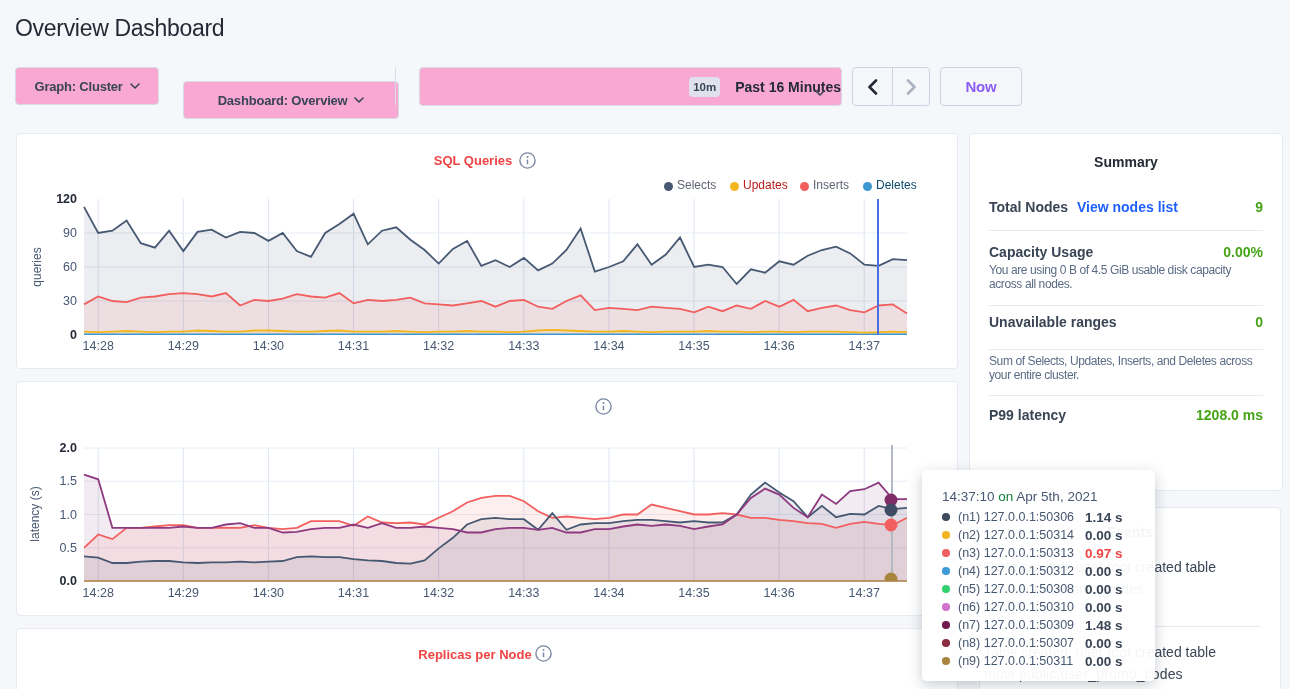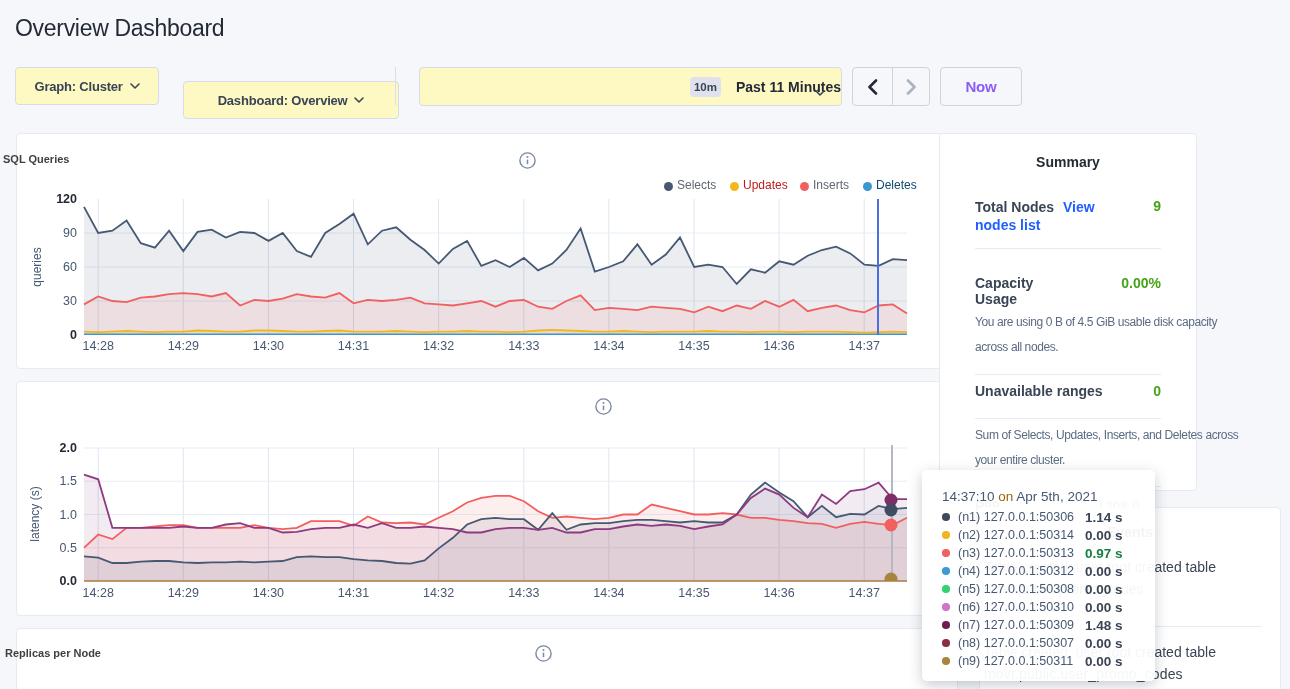--- a/index.html
+++ b/index.html
@@ -4,7 +4,7 @@
 html,body { width:1290px; height:689px; overflow:hidden; background:#f5f7fa;
   font-family:"Liberation Sans", sans-serif; }
 .card { position:absolute; background:#fff; border:1px solid #e7eaf0; border-radius:4px; }
-.btn { position:absolute; background:#fef9c3; border:1px solid #d5dbe7; border-radius:4px;
+.btn { position:absolute; background:#f9a8d4; border:1px solid #d5dbe7; border-radius:4px;
   display:flex; align-items:center; justify-content:center; font-weight:bold;
   font-size:13px; letter-spacing:-0.2px; color:#394455; }
 .ctitle { position:absolute; width:100%; text-align:left; font-weight:bold;

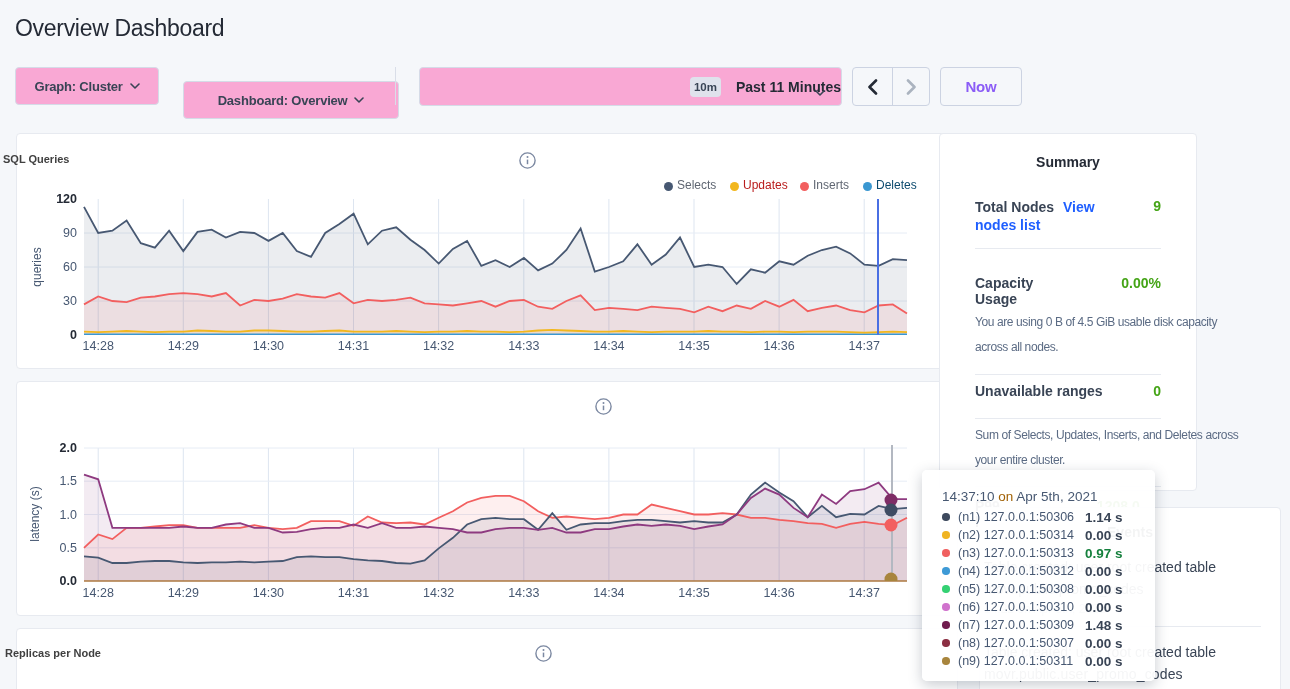--- a/index.html
+++ b/index.html
@@ -29,7 +29,7 @@
 <div style="position:absolute;left:395px;top:67px;width:1px;height:38px;background:#d9dee8"></div>
 <div class="btn" style="left:419px;top:67px;width:423px;height:39px;justify-content:flex-end;padding-left:8px">
   <span style="background:#dfe2ec;border-radius:4px;padding:4px 4px;font-size:11.5px;color:#394455;letter-spacing:0">10m</span>
-  <span style="margin-left:15px;font-size:14px;color:#242a35;letter-spacing:0">Past 11 Minutes</span>
+  <span style="margin-left:15px;font-size:14px;color:#242a35;letter-spacing:0">Past 16 Minutes</span>
   <span style="position:absolute;right:16px;top:16px"><svg width="10" height="6" viewBox="0 0 10 6" style="vertical-align:middle">
         <path d="M1 1 L5 5 L9 1" fill="none" stroke="#394455" stroke-width="1.6" stroke-linecap="round" stroke-linejoin="round"></path>
       </svg></span>

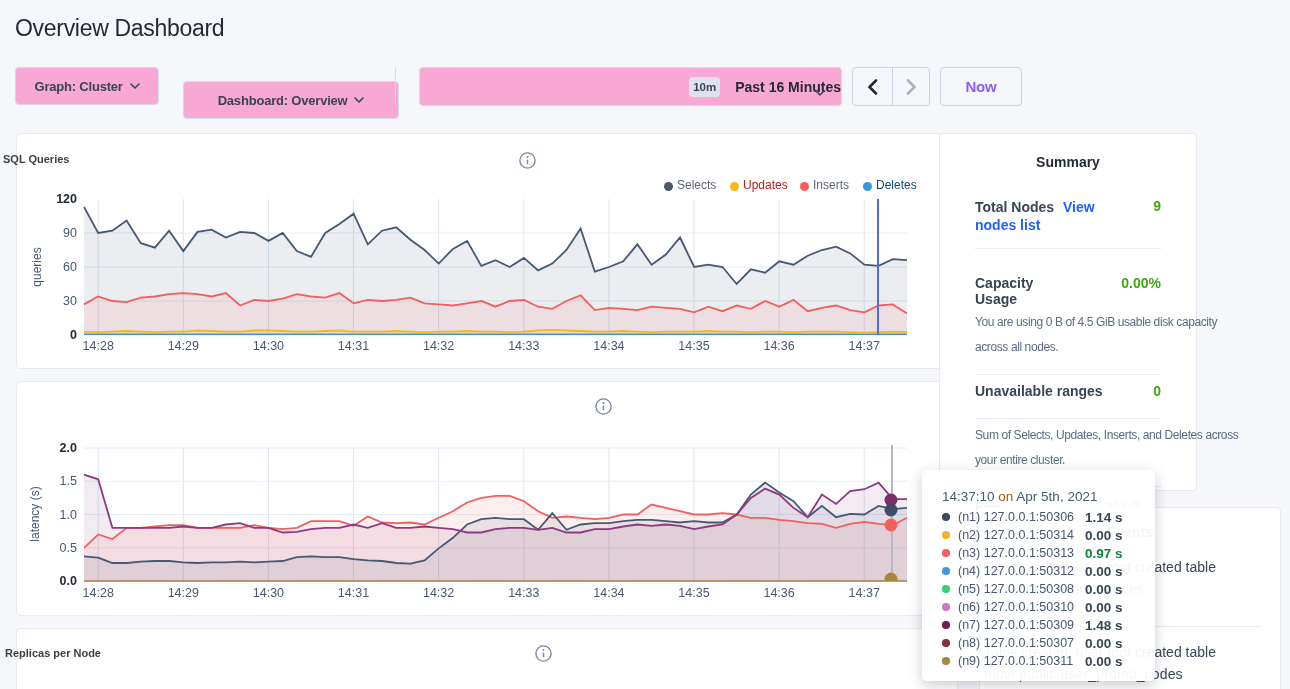--- a/index.html
+++ b/index.html
@@ -7,8 +7,8 @@
 .btn { position:absolute; background:#f9a8d4; border:1px solid #d5dbe7; border-radius:4px;
   display:flex; align-items:center; justify-content:center; font-weight:bold;
   font-size:13px; letter-spacing:-0.2px; color:#394455; }
-.ctitle { position:absolute; width:100%; text-align:left; font-weight:bold;
-  font-size:11px; color:#404040; }
+.ctitle { position:absolute; width:100%; text-align:center; font-weight:bold;
+  font-size:13px; color:#ef4444; }
 .srow { display:flex; justify-content:space-between; align-items:flex-start;gap:48px; }
 .slabel { font-weight:bold; font-size:14px; color:#394455; }
 .sgreen { font-weight:bold; font-size:14px; color:#44a416; }

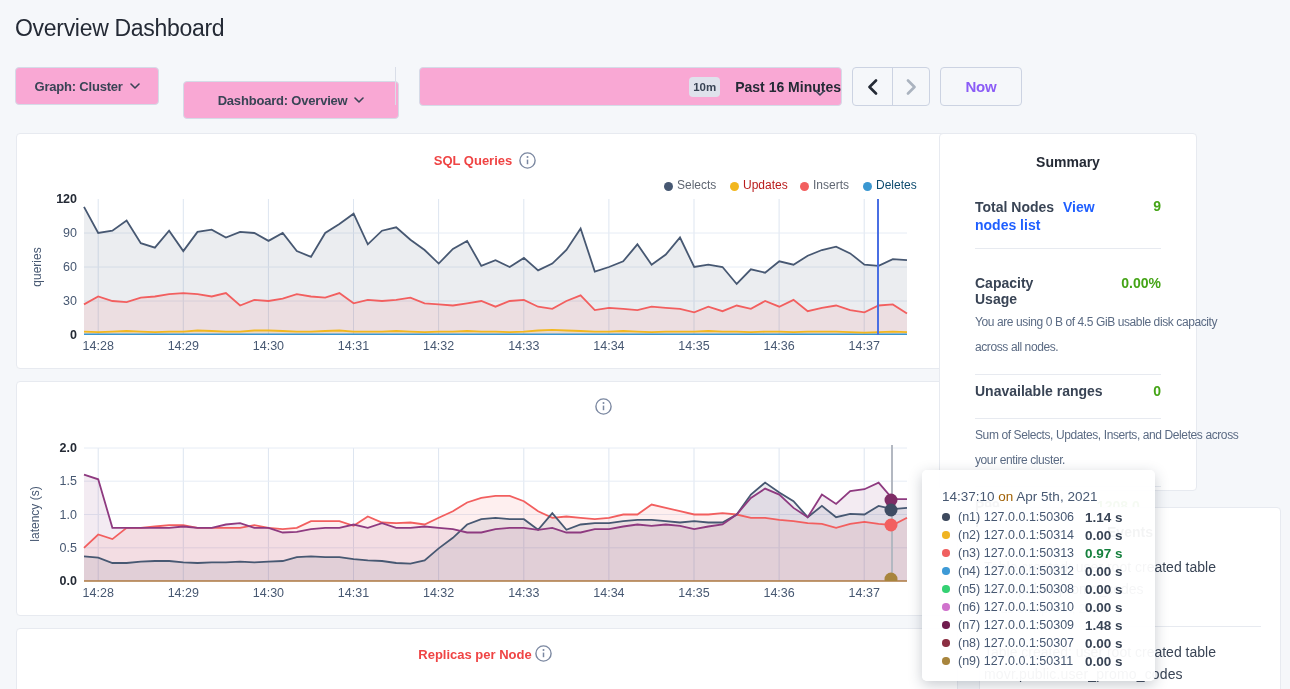--- a/index.html
+++ b/index.html
@@ -169,7 +169,7 @@
     </svg>
 </div>
 
-<div class="card" style="left:939px;top:133px;width:258px;height:358px;padding:0 35px">
+<div class="card" style="left:969px;top:133px;width:314px;height:358px;padding:0 19px">
   <div style="text-align:center;font-weight:bold;font-size:14px;color:#242a35;margin-top:20px">Summary</div>
   <div class="srow" style="margin-top:28px">
     <span><span class="slabel">Total Nodes</span>&nbsp;&nbsp;<span style="font-weight:bold;font-size:14px;color:#1f5fff">View nodes list</span></span>

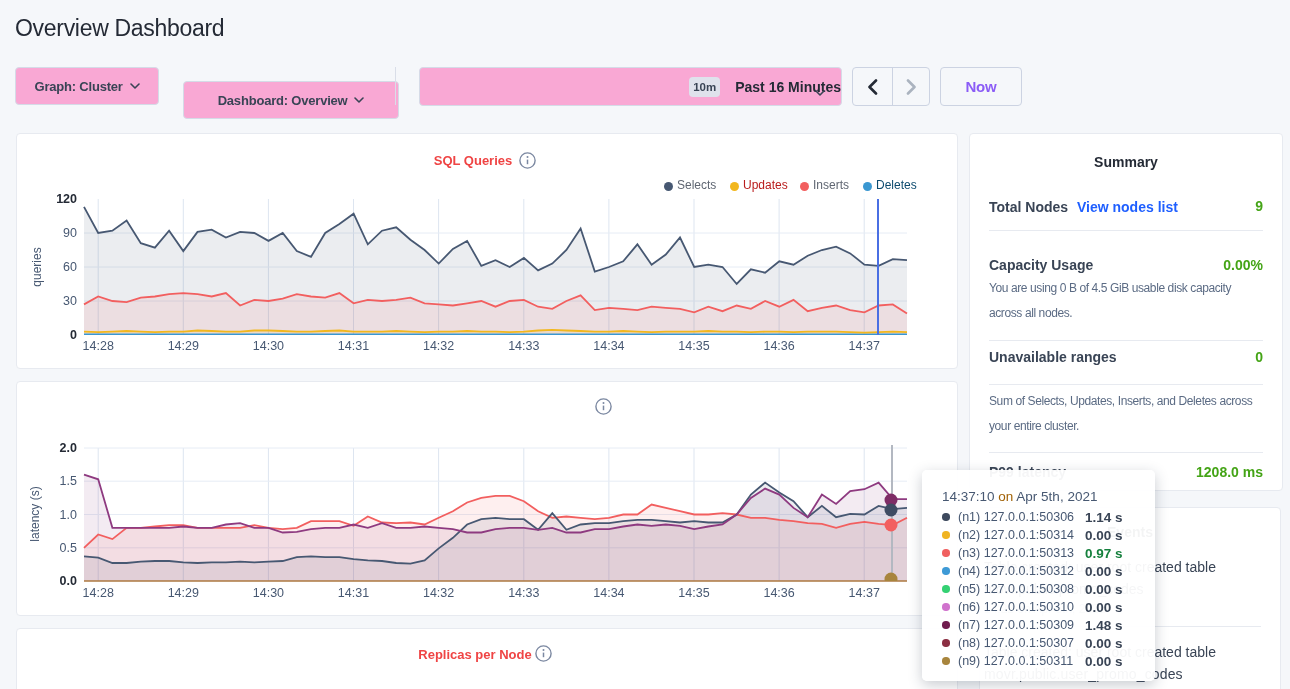--- a/index.html
+++ b/index.html
@@ -9,7 +9,7 @@
   font-size:13px; letter-spacing:-0.2px; color:#394455; }
 .ctitle { position:absolute; width:100%; text-align:center; font-weight:bold;
   font-size:13px; color:#ef4444; }
-.srow { display:flex; justify-content:space-between; align-items:flex-start;gap:48px; }
+.srow { display:flex; justify-content:space-between; align-items:center;gap:48px; }
 .slabel { font-weight:bold; font-size:14px; color:#394455; }
 .sgreen { font-weight:bold; font-size:14px; color:#44a416; }
 .sdesc { font-size:12px; letter-spacing:-0.4px; white-space:nowrap; color:#5b6b84; line-height:25px; margin-top:3px; }

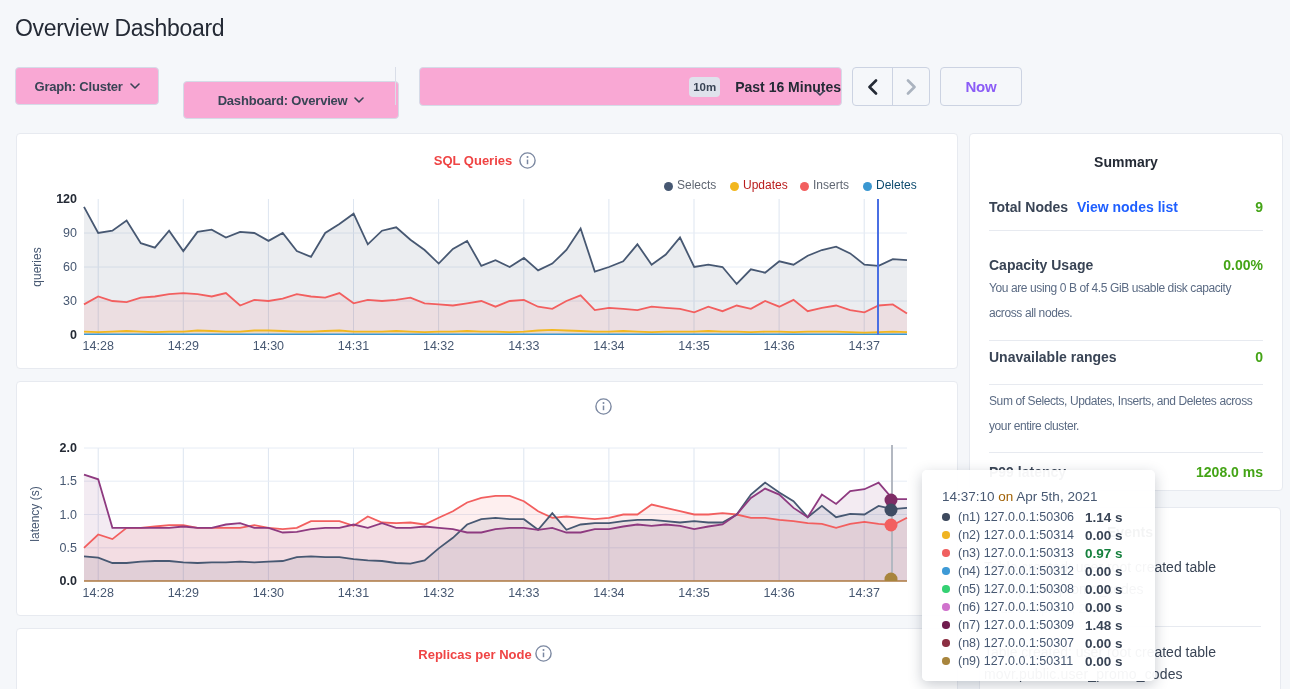--- a/index.html
+++ b/index.html
@@ -176,7 +176,7 @@
     <span class="sgreen">9</span>
   </div>
   <hr class="hr" style="margin-top:14px">
-  <div class="srow" style="margin-top:26px">
+  <div class="srow" style="margin-top:13px">
       <span class="slabel">Capacity Usage</span>
       <span class="sgreen">0.00%</span>
     </div>

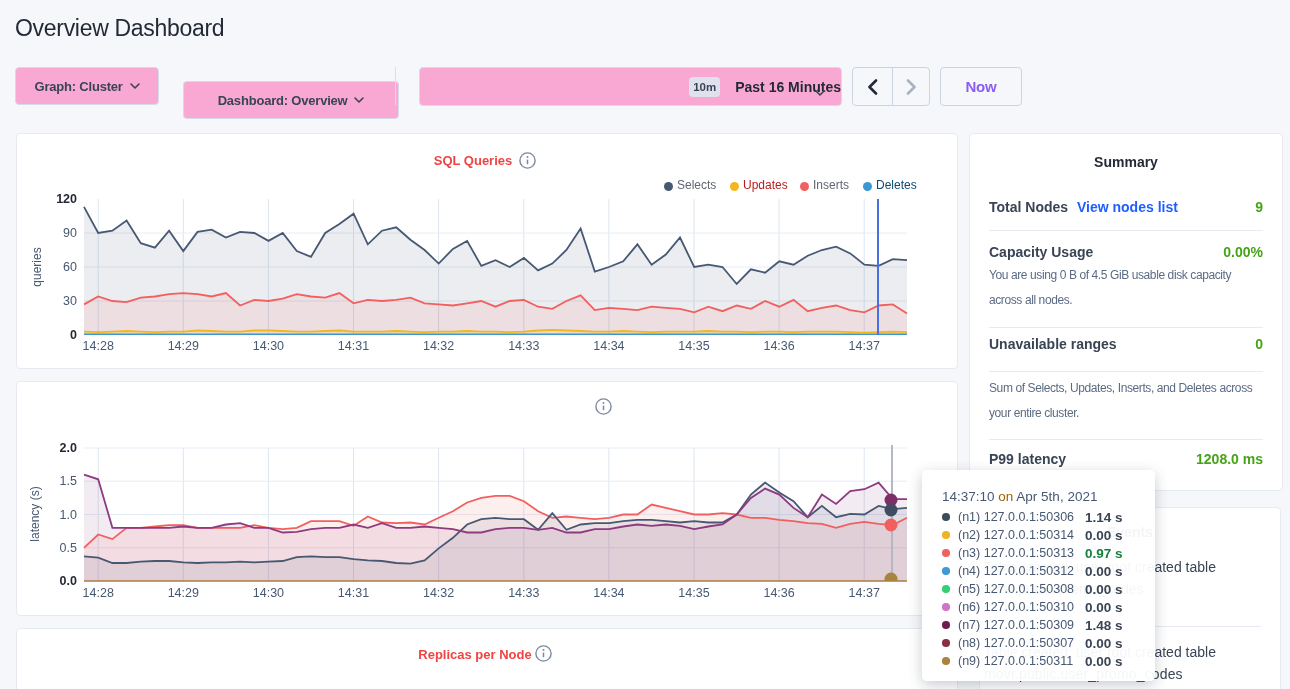--- a/index.html
+++ b/index.html
@@ -12,7 +12,7 @@
 .srow { display:flex; justify-content:space-between; align-items:center;gap:48px; }
 .slabel { font-weight:bold; font-size:14px; color:#394455; }
 .sgreen { font-weight:bold; font-size:14px; color:#44a416; }
-.sdesc { font-size:12px; letter-spacing:-0.4px; white-space:nowrap; color:#5b6b84; line-height:25px; margin-top:3px; }
+.sdesc { font-size:12px; letter-spacing:-0.4px; white-space:nowrap; color:#5b6b84; line-height:14px; margin-top:3px; }
 .hr { border:none; border-top:1px solid #e7eaf0; margin:0; }
 .ev { margin-left:-15px; font-size:14px; color:#394455; line-height:22px; }
 .evt { margin-left:-15px; font-size:12px; color:#9aa5b5; }

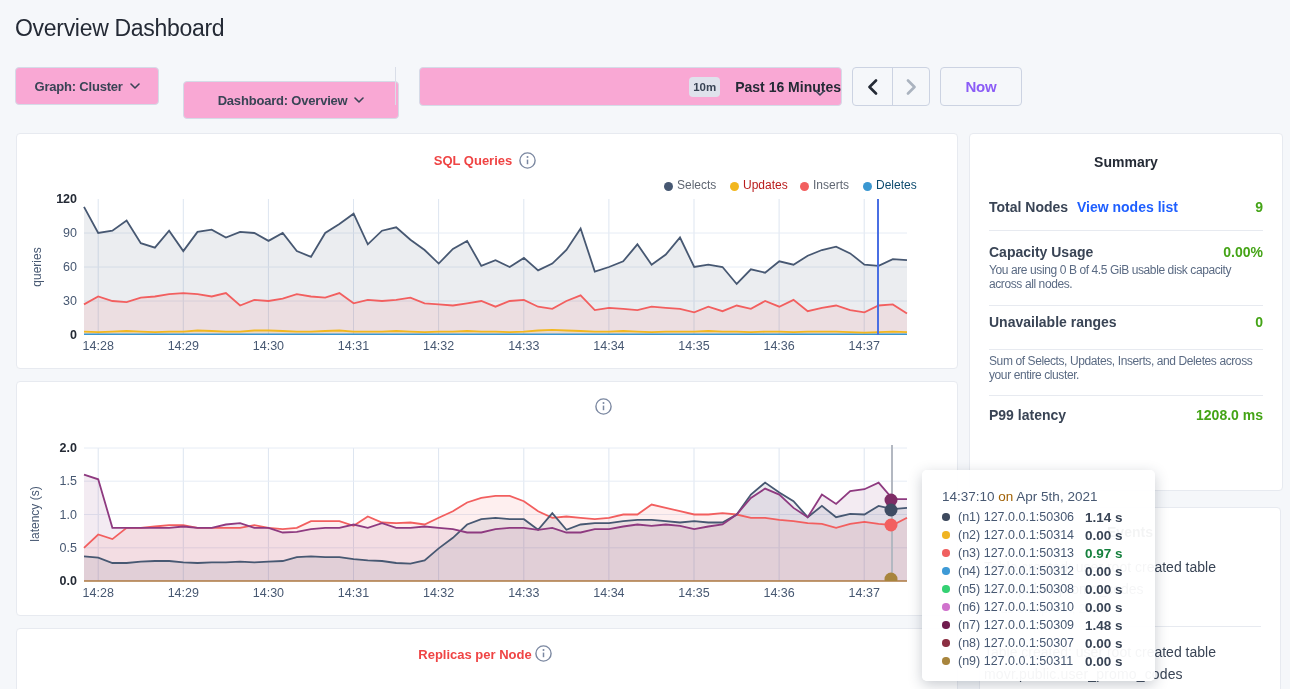--- a/index.html
+++ b/index.html
@@ -206,7 +206,7 @@
 
 <div style="position:absolute;left:922px;top:470px;width:233px;height:211px;background:rgba(255,255,255,0.95);
      border-radius:5px;box-shadow:0 4px 14px rgba(40,50,70,0.25);z-index:10;font-size:12.5px;color:#475872">
-  <div style="position:absolute;left:20px;top:19px;white-space:nowrap;font-size:13.5px">14:37:10 <span style="color:#a16207">on</span> Apr 5th, 2021</div>
+  <div style="position:absolute;left:20px;top:19px;white-space:nowrap;font-size:13.5px">14:37:10 <span style="color:#15803d">on</span> Apr 5th, 2021</div>
   <div style="position:absolute;left:20px;top:43px;width:7.5px;height:7.5px;border-radius:50%;background:#3e4a5e"></div>
     <div style="position:absolute;left:36px;top:40px;white-space:nowrap">(n1) 127.0.0.1:50306</div>
     <div style="position:absolute;left:163px;top:39.5px;white-space:nowrap;font-weight:bold;color:#394455;font-size:13.5px">1.14 s</div>

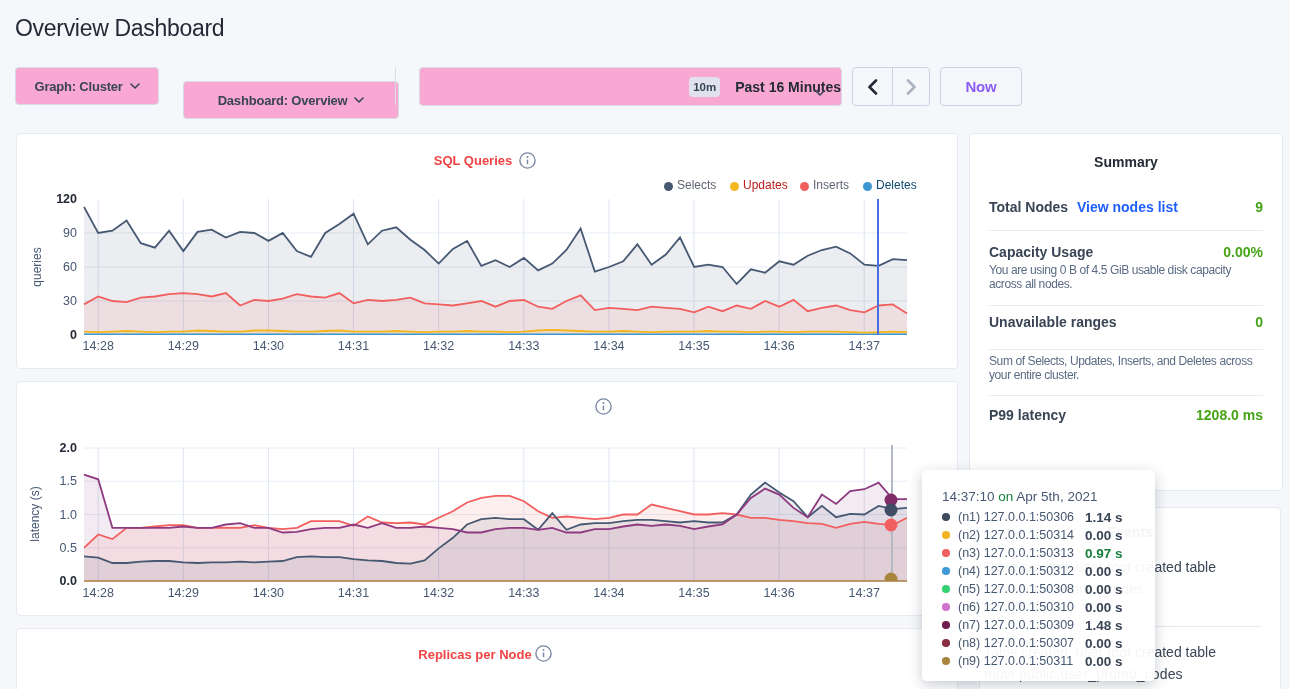--- a/index.html
+++ b/index.html
@@ -215,7 +215,7 @@
     <div style="position:absolute;left:163px;top:57.5px;white-space:nowrap;font-weight:bold;color:#394455;font-size:13.5px">0.00 s</div>
     <div style="position:absolute;left:20px;top:79px;width:7.5px;height:7.5px;border-radius:50%;background:#f06060"></div>
     <div style="position:absolute;left:36px;top:76px;white-space:nowrap">(n3) 127.0.0.1:50313</div>
-    <div style="position:absolute;left:163px;top:75.5px;white-space:nowrap;font-weight:bold;color:#15803d;font-size:13.5px">0.97 s</div>
+    <div style="position:absolute;left:163px;top:75.5px;white-space:nowrap;font-weight:bold;color:#ef4444;font-size:13.5px">0.97 s</div>
     <div style="position:absolute;left:20px;top:97px;width:7.5px;height:7.5px;border-radius:50%;background:#3e9ad6"></div>
     <div style="position:absolute;left:36px;top:94px;white-space:nowrap">(n4) 127.0.0.1:50312</div>
     <div style="position:absolute;left:163px;top:93.5px;white-space:nowrap;font-weight:bold;color:#394455;font-size:13.5px">0.00 s</div>

